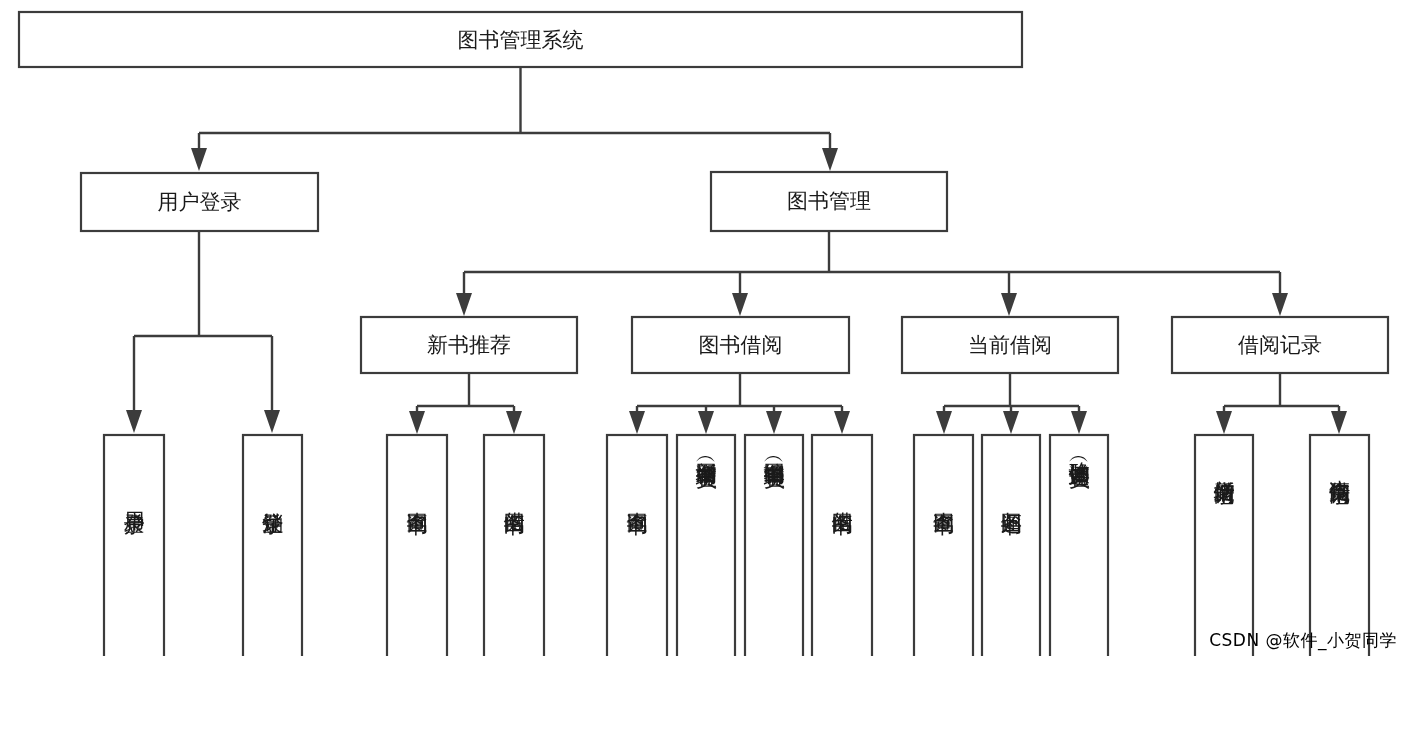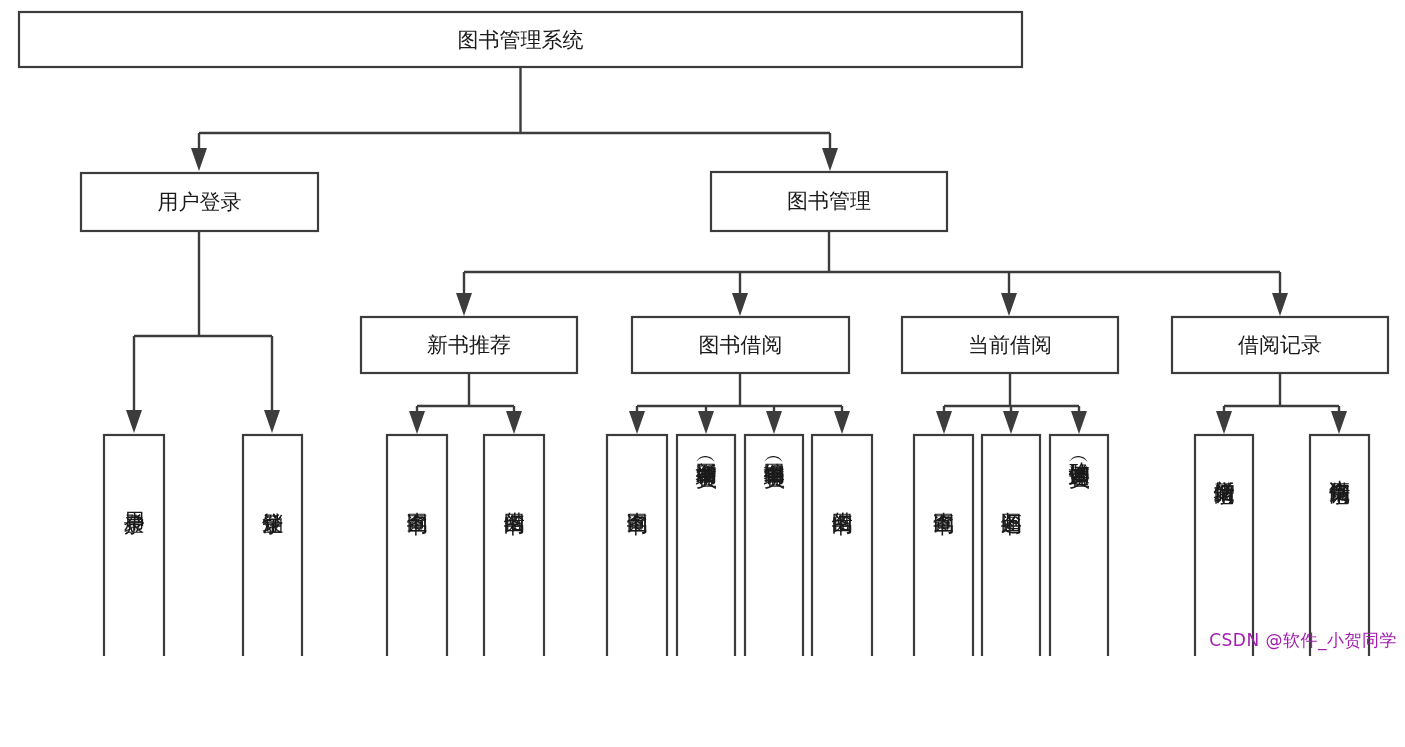--- a/index.html
+++ b/index.html
@@ -71,7 +71,7 @@
     bottom: 4px;
     font-family: "DejaVu Sans", "Liberation Sans", sans-serif;
     font-size: 17px;
-    color: #a21caf;
+    color: #000000;
     letter-spacing: 0.5px;
     white-space: nowrap;
   }

